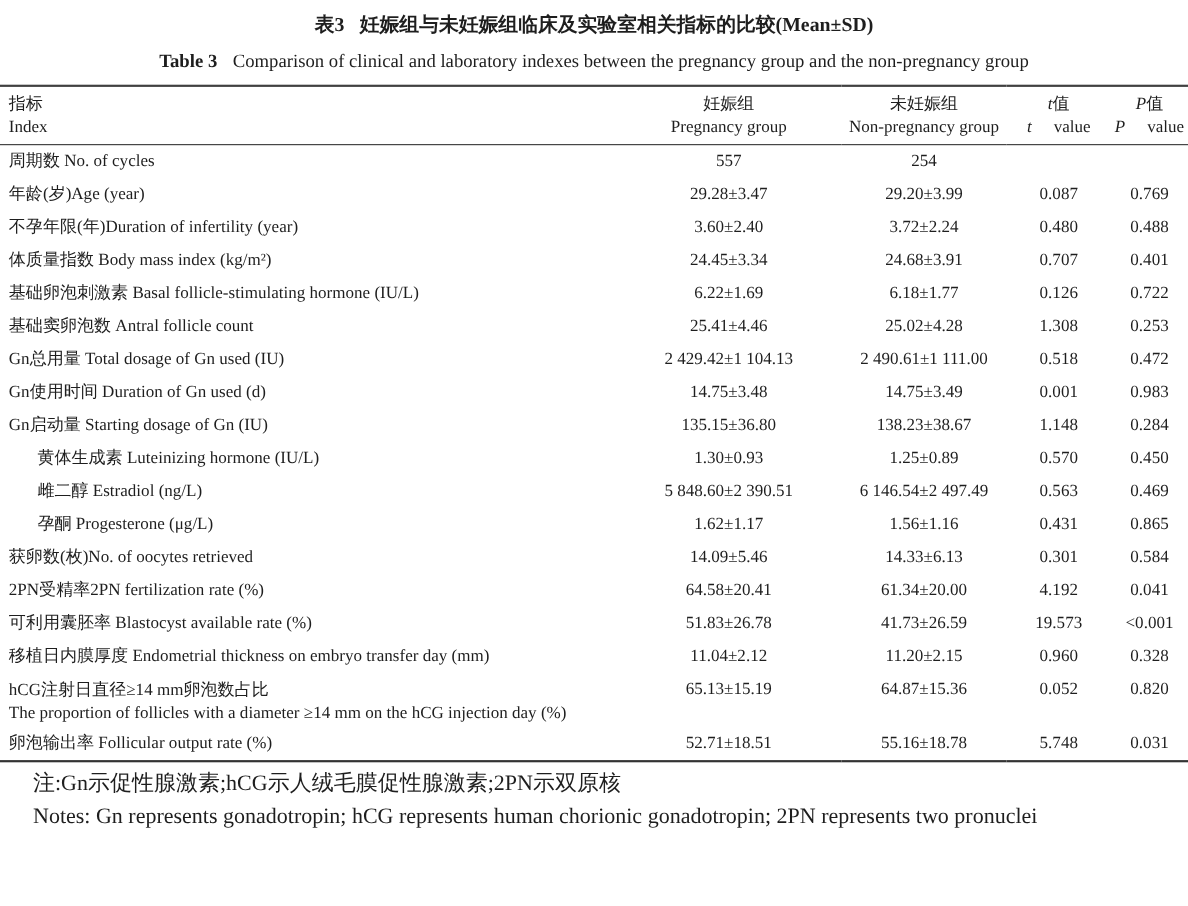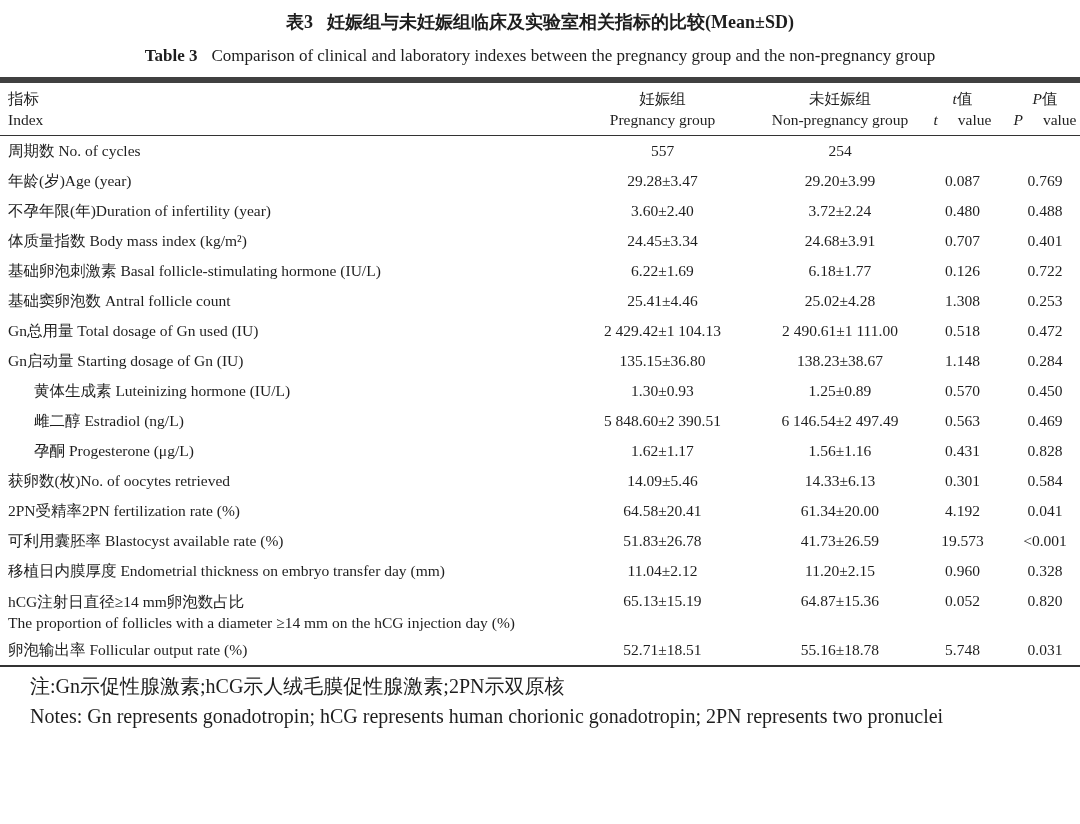--- a/index.html
+++ b/index.html
@@ -33,7 +33,7 @@
     border-collapse: collapse;
     table-layout: fixed;
     margin-top: 10px;
-    border-top: 6px solid #404040;
+    border-top: 2px solid #404040;
     border-bottom: 2px solid #333;
   }
   thead th {

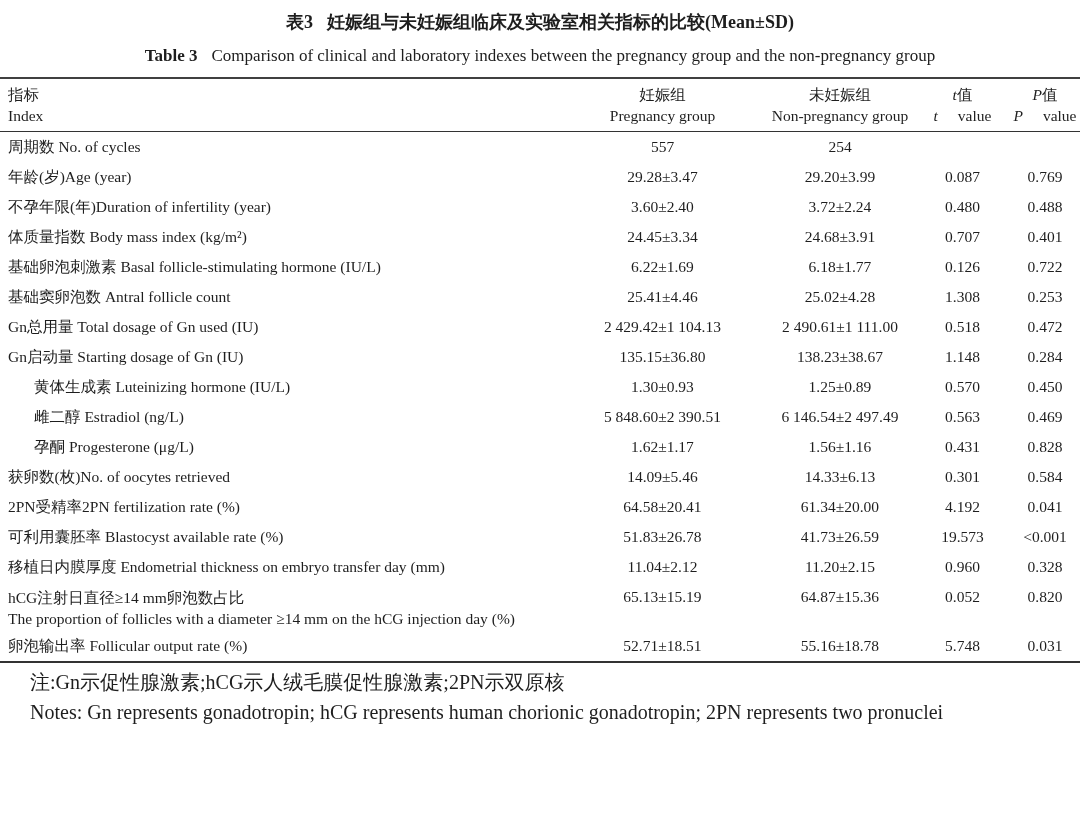--- a/index.html
+++ b/index.html
@@ -181,6 +181,15 @@
         </tr>
         <tr>
           <td class="c-index">
+            <div>Gn使用时间 Duration of Gn used (d)</div>
+          </td>
+          <td class="c-val">14.75±3.48</td>
+          <td class="c-val">14.75±3.49</td>
+          <td class="c-val">0.001</td>
+          <td class="c-val">0.983</td>
+        </tr>
+        <tr>
+          <td class="c-index">
             <div>Gn启动量 Starting dosage of Gn (IU)</div>
           </td>
           <td class="c-val">135.15±36.80</td>

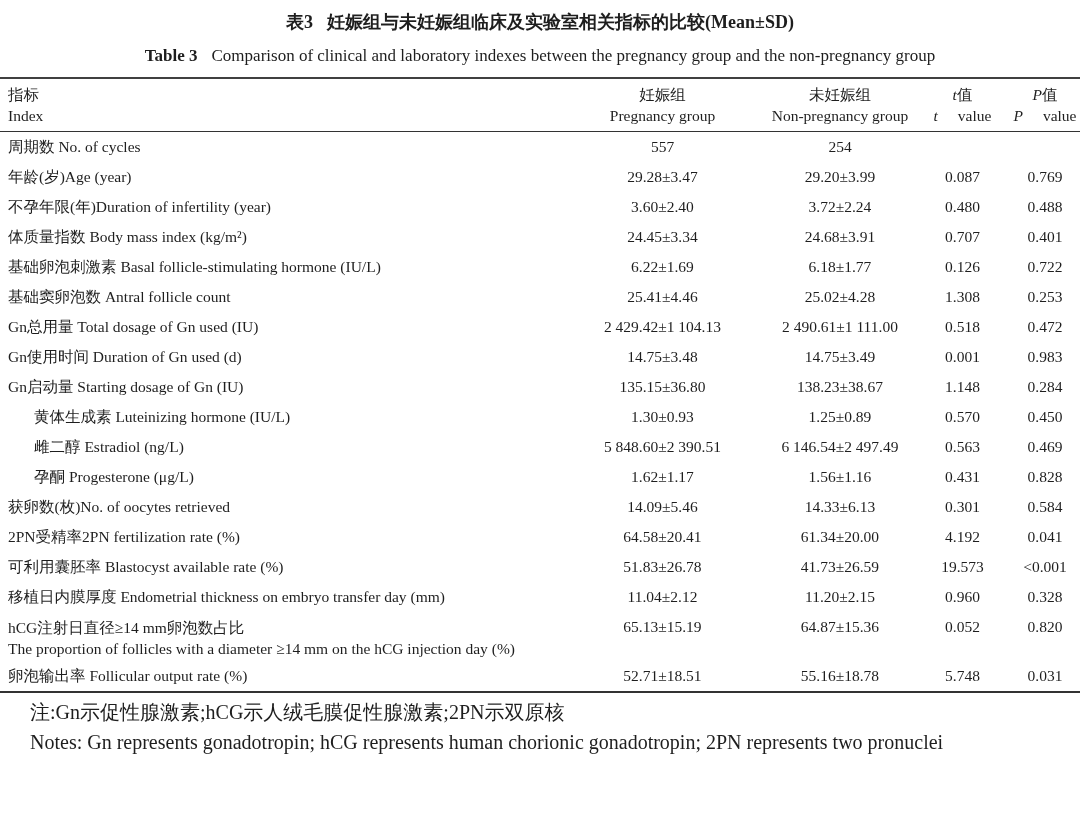--- a/index.html
+++ b/index.html
@@ -222,7 +222,7 @@
           <td class="c-val">1.62±1.17</td>
           <td class="c-val">1.56±1.16</td>
           <td class="c-val">0.431</td>
-          <td class="c-val">0.828</td>
+          <td class="c-val">0.865</td>
         </tr>
         <tr>
           <td class="c-index">

